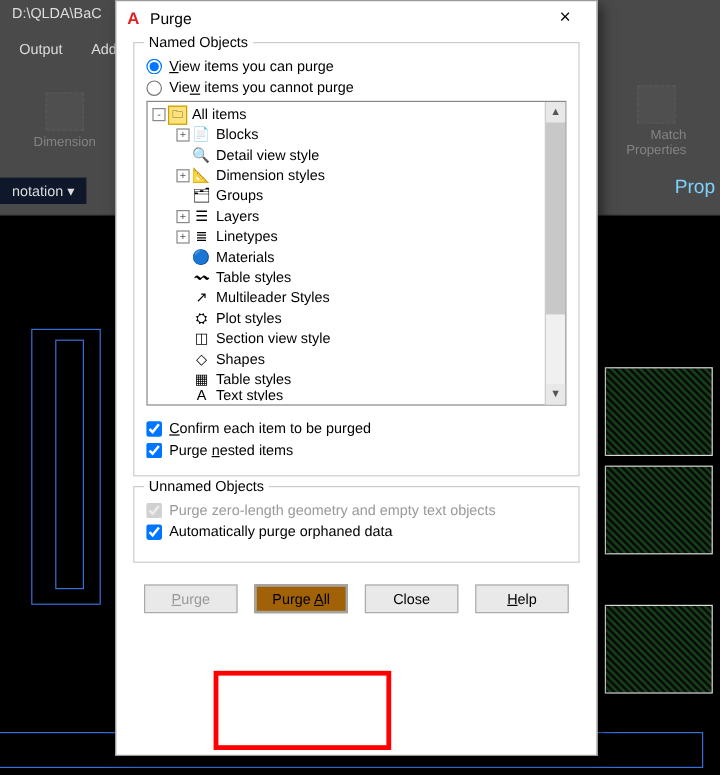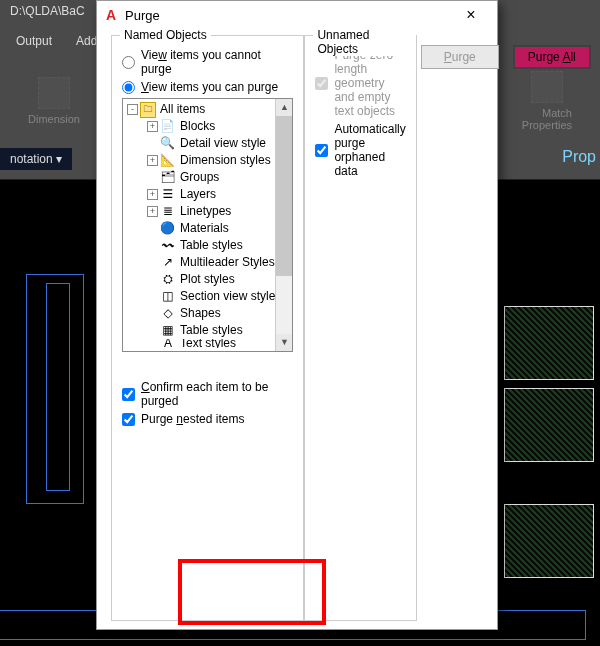--- a/index.html
+++ b/index.html
@@ -82,7 +82,7 @@
   .titlebar .title { flex: 1; }
   .titlebar .close { width: 40px; text-align: center; font-size: 16px; cursor: pointer; }
   .body {
-    flex: 1; padding: 6px 14px 0 14px; display: flex; flex-direction: row;
+    flex: 1; padding: 6px 14px 0 14px; display: flex; flex-direction: column;
     font-size: 12px;
   }
   .groupbox {

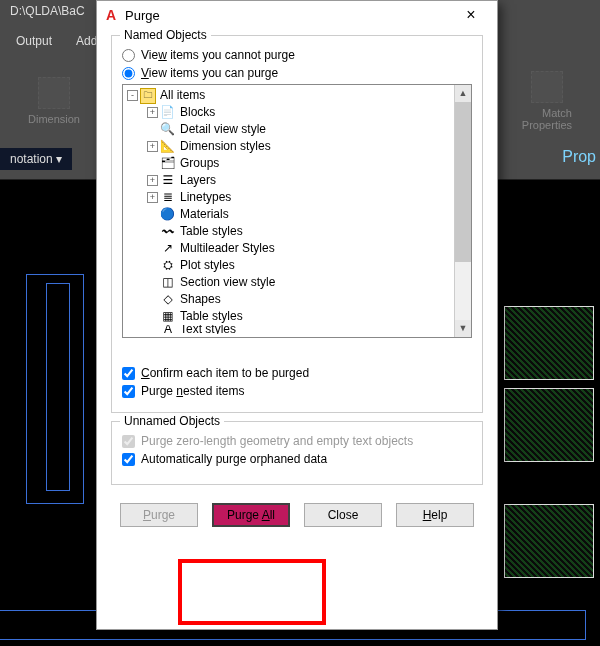--- a/index.html
+++ b/index.html
@@ -189,12 +189,12 @@
       <span class="legend">Named Objects</span>
 
       <div class="radio-row">
+        <input type="radio" name="view" checked="" style="">
+        <label><u>V</u><span>iew items you can purge</span></label>
+      </div>
+      <div class="radio-row">
         <input type="radio" name="view" style="">
         <label>Vie<u>w</u><span> items you cannot purge</span></label>
-      </div>
-      <div class="radio-row">
-        <input type="radio" name="view" checked="" style="">
-        <label><u>V</u><span>iew items you can purge</span></label>
       </div>
 
 

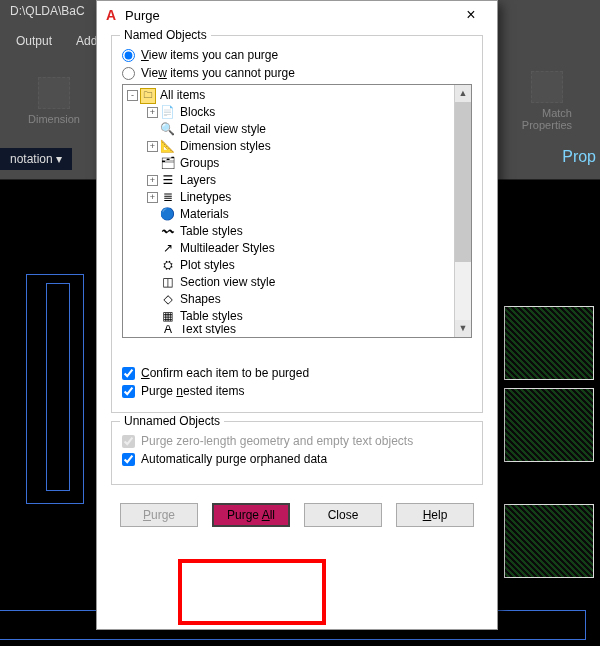--- a/index.html
+++ b/index.html
@@ -298,7 +298,7 @@
         </div>
       </div>
 
-      <div class="check-row" style="margin-top:28px;">
+      <div class="check-row" style="margin-top:12px;">
         <input type="checkbox" checked="" style="">
         <label><u>C</u><span>onfirm each item to be purged</span></label>
       </div>

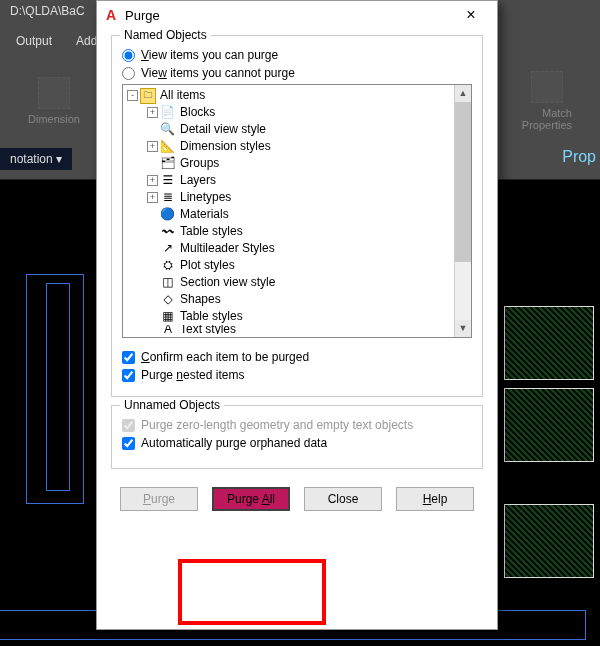--- a/index.html
+++ b/index.html
@@ -135,7 +135,7 @@
     font-size: 12px; color: #000; cursor: pointer;
   }
   .btn.disabled { color: #999; cursor: default; }
-  .btn.focused { border: 2px solid #404040; background: #be185d; }
+  .btn.focused { border: 2px solid #a3a3a3; background: #a16207; }
   .check-row.disabled { color: #999; }
   .highlight-box {
     position: absolute;

